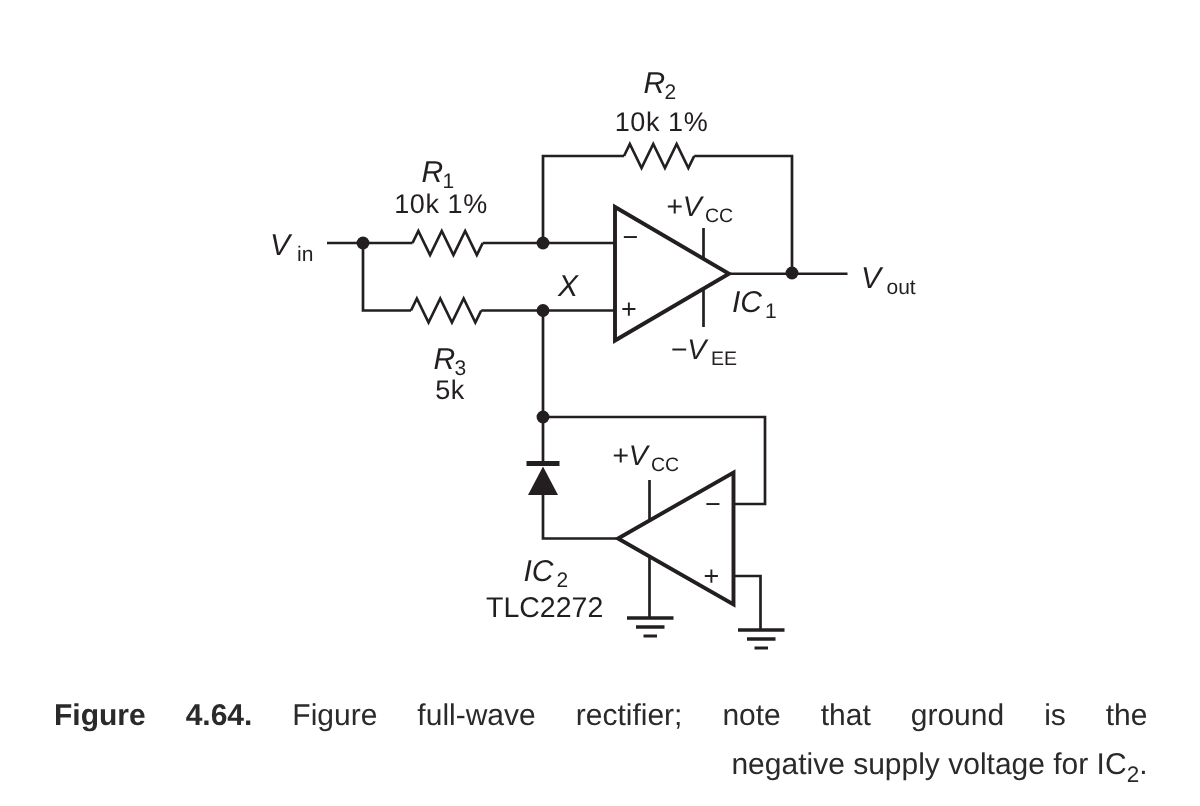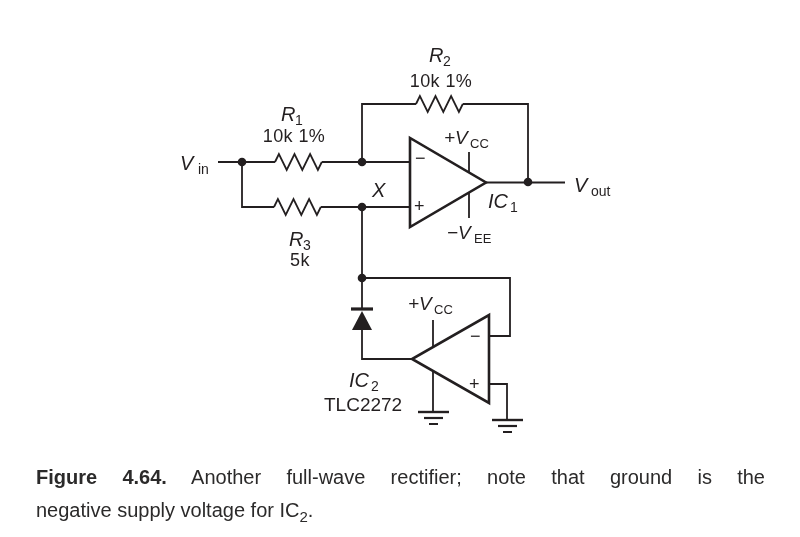--- a/index.html
+++ b/index.html
@@ -164,7 +164,7 @@
   </svg>
 
   <div class="caption">
-    <div class="cap-line1"><span class="cap-bold">Figure 4.64.</span> <span>Another full-wave rectifier; note that ground is the</span></div>
+    <div class="cap-line1"><span class="cap-bold">Figure 4.64.</span> <span>Figure full-wave rectifier; note that ground is the</span></div>
     <div class="cap-line2"><span>negative supply voltage for IC</span><sub>2</sub><span>.</span></div>
   </div>
 

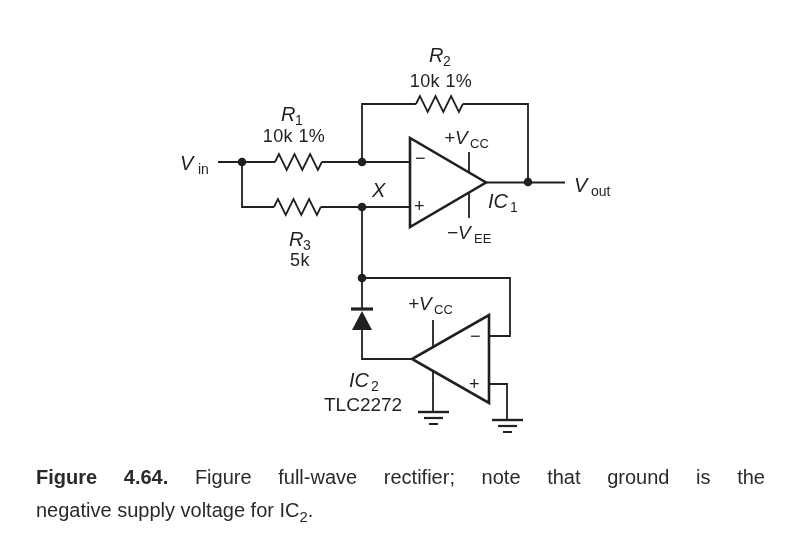--- a/index.html
+++ b/index.html
@@ -39,7 +39,7 @@
     line-height:33px;
   }
   .cap-line1 { text-align:justify; text-align-last:justify; }
-  .cap-line2 { text-align:left; }
+  .cap-line2 { text-align:right; }
   .cap-bold { font-weight:bold;margin-top:48px; }
   .caption sub { font-size:15px; line-height:0; }
 </style>

